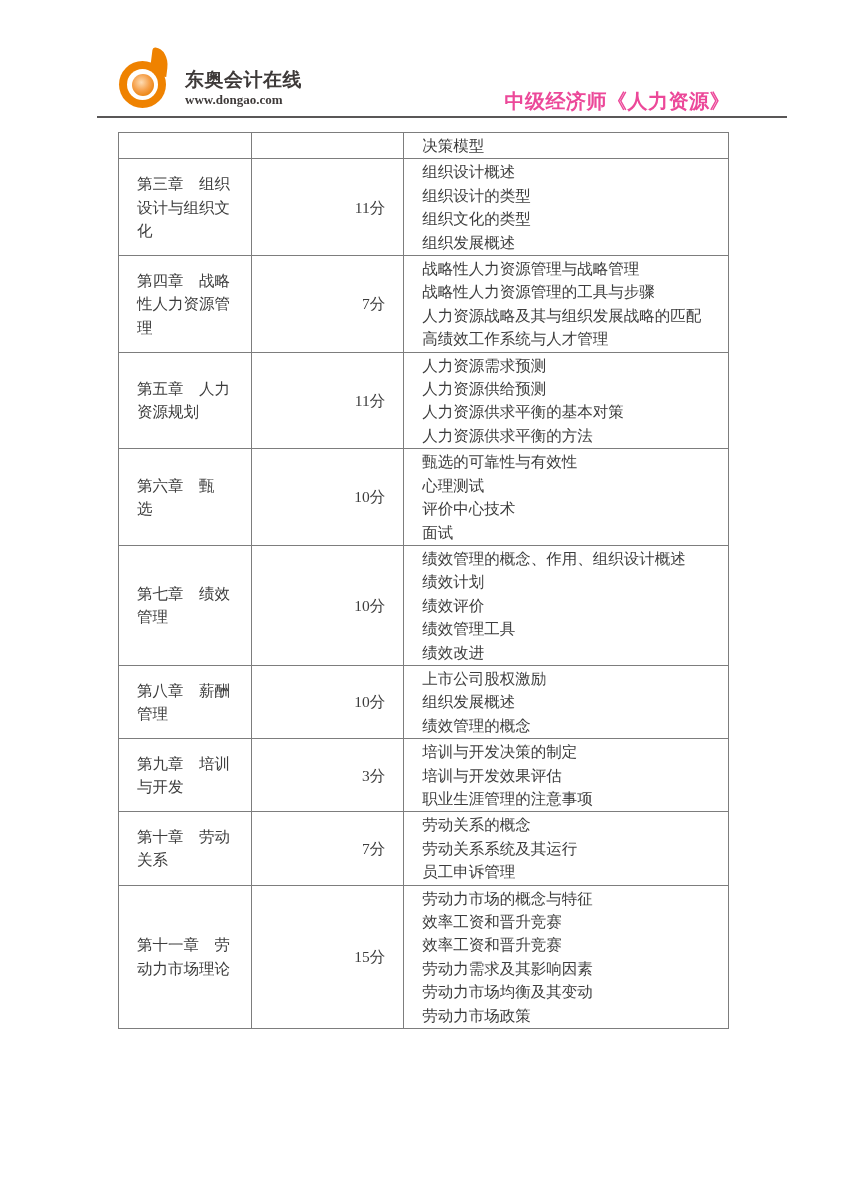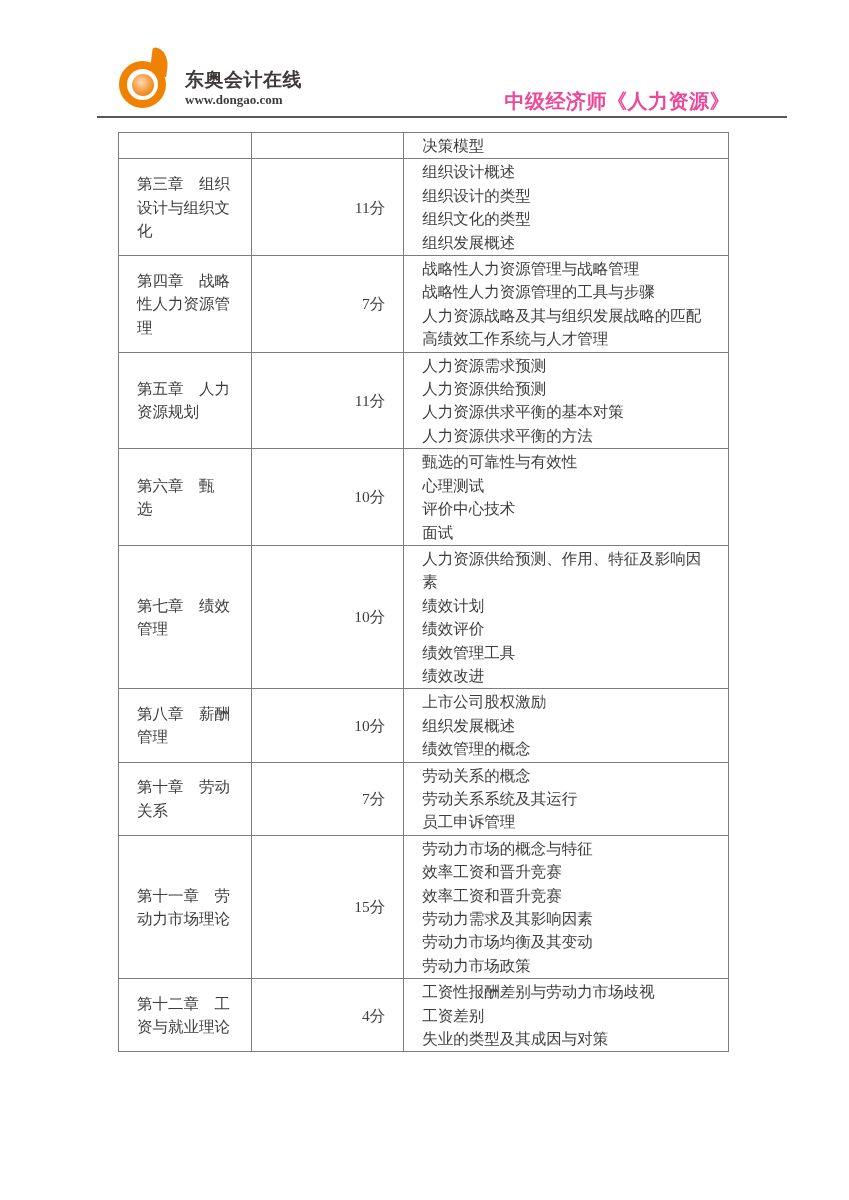--- a/index.html
+++ b/index.html
@@ -190,7 +190,7 @@
     <td class="c-chapter">第七章　绩效管理</td>
     <td class="c-score">10分</td>
     <td class="c-topics">
-            <div class="topic-line">人力资源供给预测、作用、特征及影响因素</div>
+            <div class="topic-line">绩效管理的概念、作用、组织设计概述</div>
             <div class="topic-line">绩效计划</div>
             <div class="topic-line">绩效评价</div>
             <div class="topic-line">绩效管理工具</div>

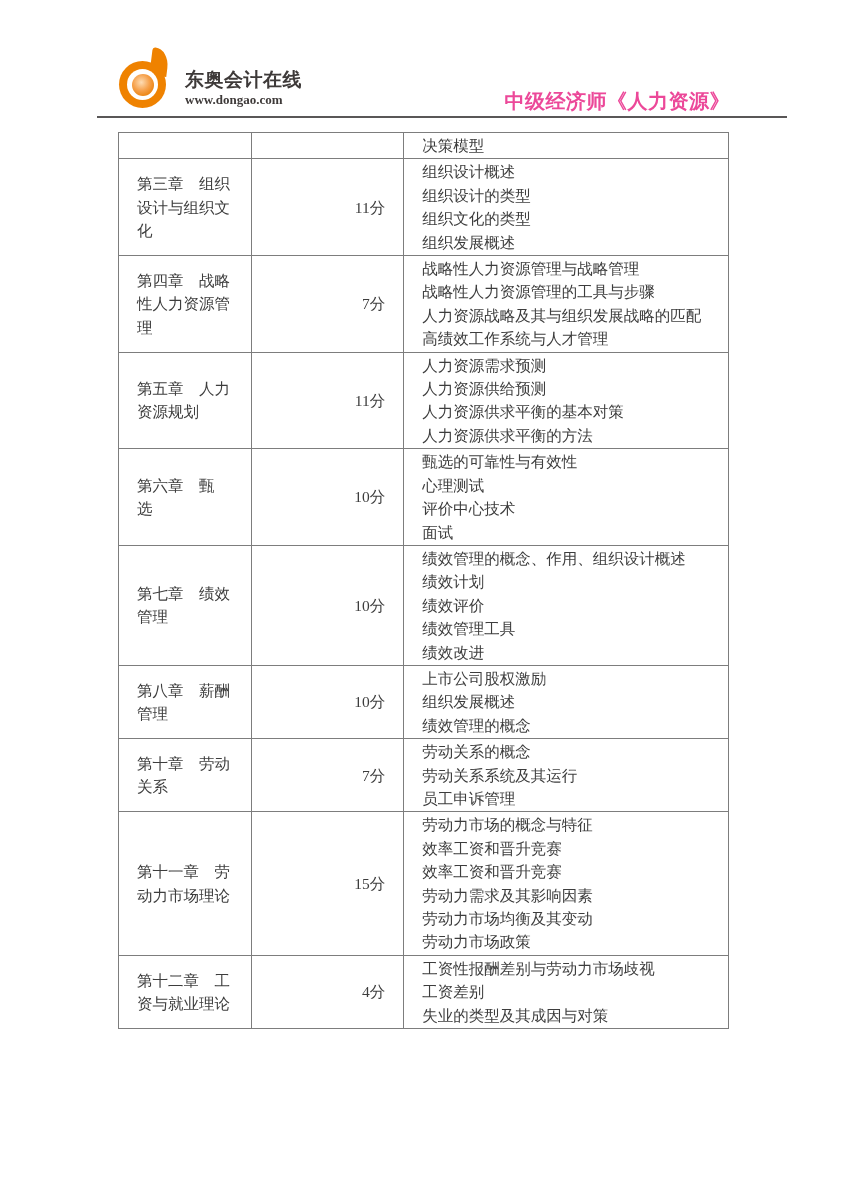--- a/index.html
+++ b/index.html
@@ -208,6 +208,15 @@
           </td>
   </tr>
 
+  <tr>
+    <td class="c-chapter">第九章　培训与开发</td>
+    <td class="c-score">3分</td>
+    <td class="c-topics">
+            <div class="topic-line">培训与开发决策的制定</div>
+            <div class="topic-line">培训与开发效果评估</div>
+            <div class="topic-line">职业生涯管理的注意事项</div>
+          </td>
+  </tr>
 
   <tr>
     <td class="c-chapter">第十章　劳动关系</td>

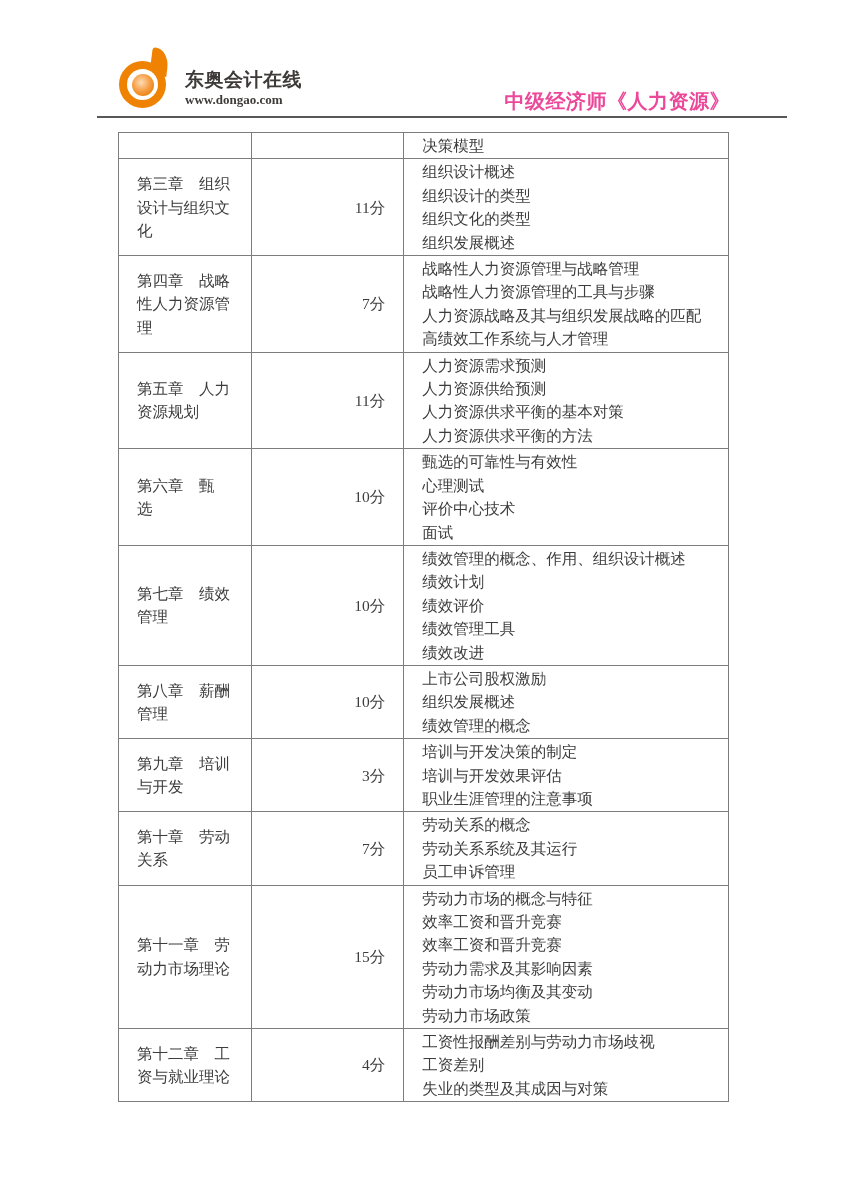--- a/index.html
+++ b/index.html
@@ -241,15 +241,6 @@
           </td>
   </tr>
 
-  <tr>
-    <td class="c-chapter">第十二章　工资与就业理论</td>
-    <td class="c-score">4分</td>
-    <td class="c-topics">
-            <div class="topic-line">工资性报酬差别与劳动力市场歧视</div>
-            <div class="topic-line">工资差别</div>
-            <div class="topic-line">失业的类型及其成因与对策</div>
-          </td>
-  </tr>
 </tbody>
   </table>
 

